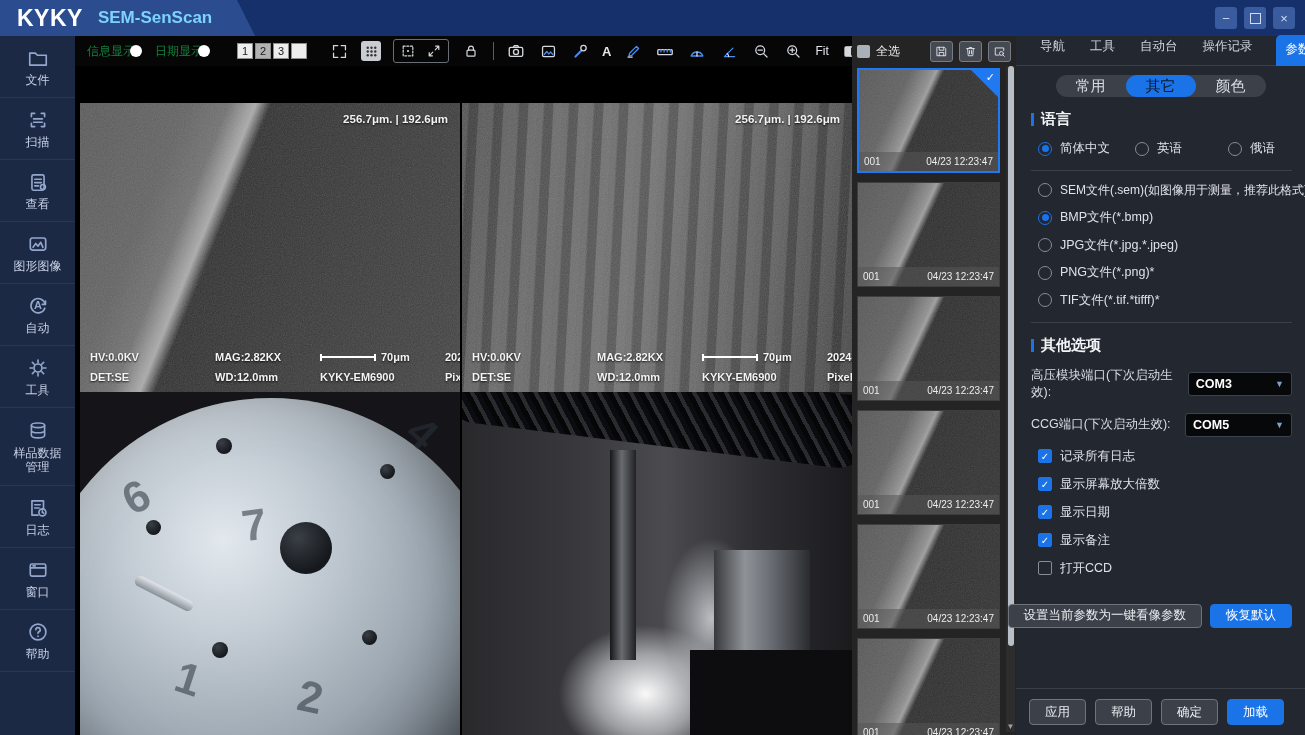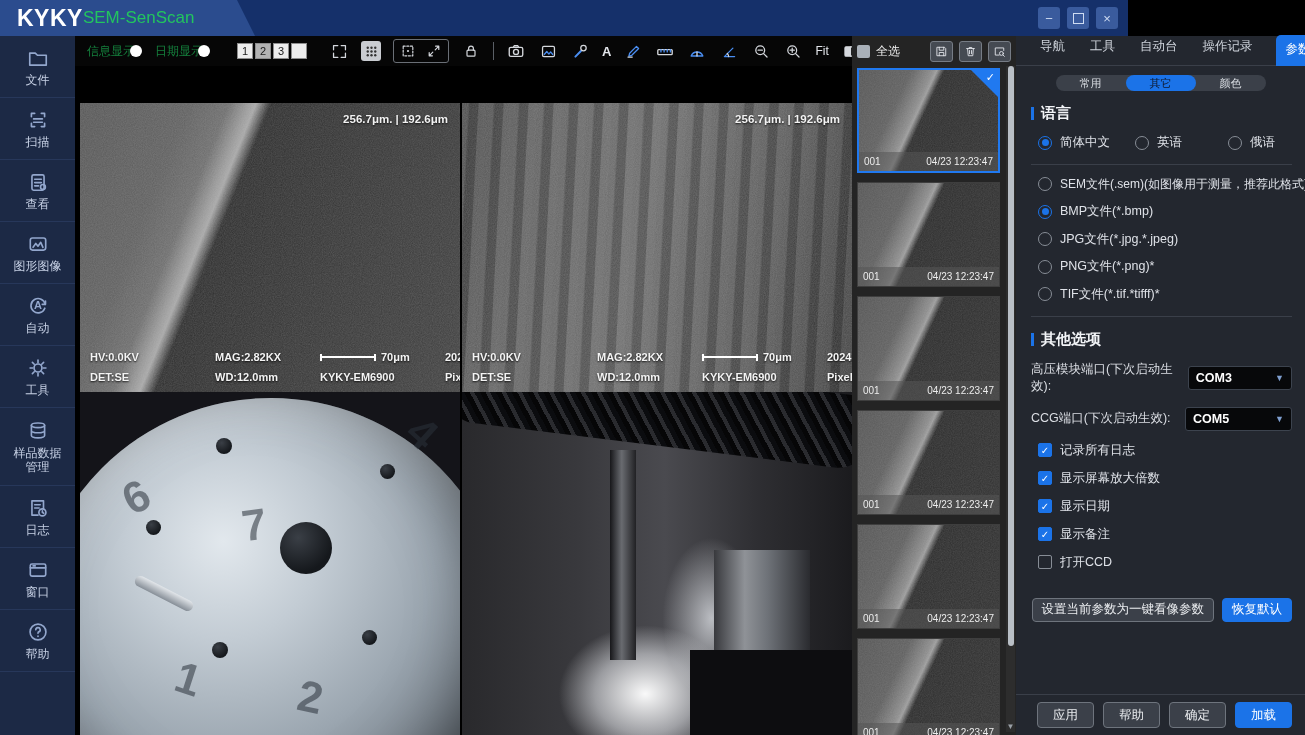--- a/index.html
+++ b/index.html
@@ -7,7 +7,7 @@
   .app{position:relative;width:1305px;height:735px;overflow:hidden;background:#000;
        font-family:"Liberation Sans","DejaVu Sans",sans-serif;color:#e8eaee;-webkit-font-smoothing:antialiased;}
   
-  .titlebar{position:absolute;left:0;top:0;width:1128px;height:36px;background:#15306a;}
+  .titlebar{position:absolute;left:0;top:0;width:1305px;height:36px;background:#15306a;}
   .logo-plate{position:absolute;left:0;top:0;width:270px;height:36px;background:#2b4c8e;
               clip-path:polygon(0 0,237px 0,255px 36px,0 36px);display:flex;align-items:center;}
   .logo{font-weight:800;font-size:23px;letter-spacing:.5px;color:#fff;margin-left:17px;}

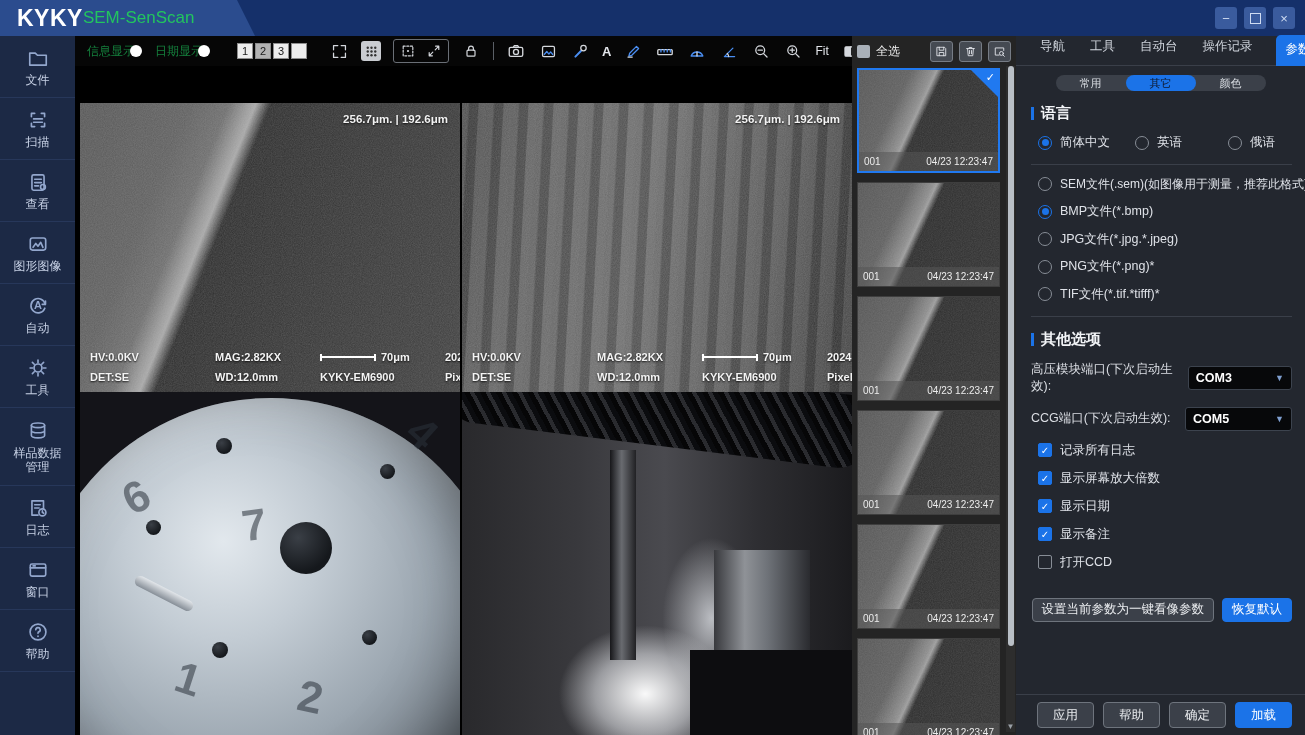--- a/index.html
+++ b/index.html
@@ -11,7 +11,7 @@
   .logo-plate{position:absolute;left:0;top:0;width:270px;height:36px;background:#2b4c8e;
               clip-path:polygon(0 0,237px 0,255px 36px,0 36px);display:flex;align-items:center;}
   .logo{font-weight:800;font-size:23px;letter-spacing:.5px;color:#fff;margin-left:17px;}
-  .app-name{font-size:17px;color:#22c55e;font-weight:400;}
+  .app-name{font-size:17px;color:#7dd3fc;margin-left:15px;font-weight:700;}
   .win-controls{position:absolute;right:10px;top:7px;display:flex;gap:7px;}
   .win-btn{width:22px;height:22px;background:#3a5b9d;border-radius:3px;display:flex;align-items:center;justify-content:center;color:#cfdcf2;font-size:13px;}
   .maxbox{width:9px;height:9px;border:1.5px solid #cfdcf2;}

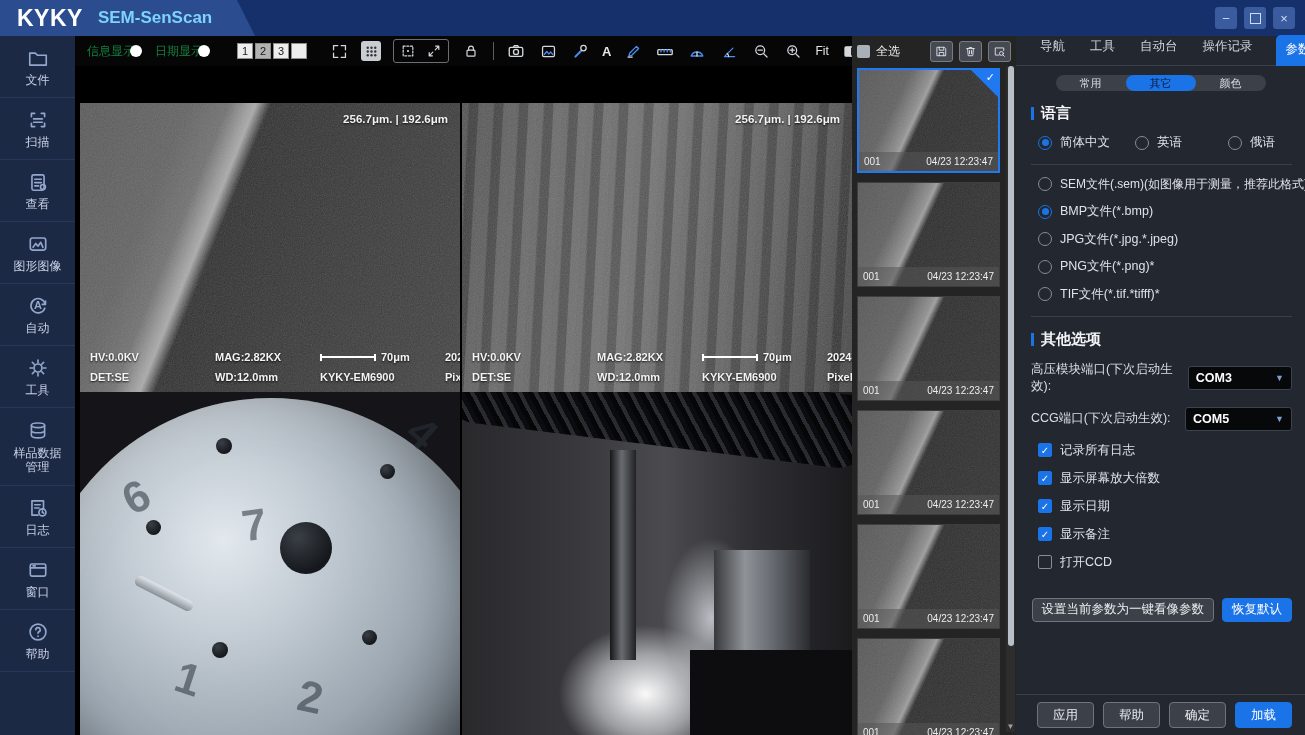--- a/index.html
+++ b/index.html
@@ -94,7 +94,7 @@
   .rp-tabs{height:30px;display:flex;align-items:center;border-bottom:1px solid #3a3f49;font-size:12.5px;color:#cfd4dc;padding-left:22px;box-sizing:border-box;}
   .rp-tab{padding:0 2px 8px;margin-right:21px;white-space:nowrap;}
   .rp-tab.active{background:#1b73e8;color:#fff;border-radius:5px 5px 0 0;padding:6px 10px 8px;margin:0 3px 0 0;}
-  .seg{margin:9px auto 0;width:210px;height:16px;background:#3b4049;border-radius:13px;display:flex;font-size:11px;color:#d8dce2;}
+  .seg{margin:9px auto 0;width:210px;height:22px;background:#3b4049;border-radius:13px;display:flex;font-size:15px;color:#d8dce2;}
   .seg-item{flex:1;display:flex;align-items:center;justify-content:center;border-radius:13px;}
   .seg-item.active{background:#1b73e8;color:#0f172a;}
   .sec-h{display:flex;align-items:center;gap:7px;margin:13px 0 0 15px;font-size:15px;font-weight:700;color:#f2f4f7;}

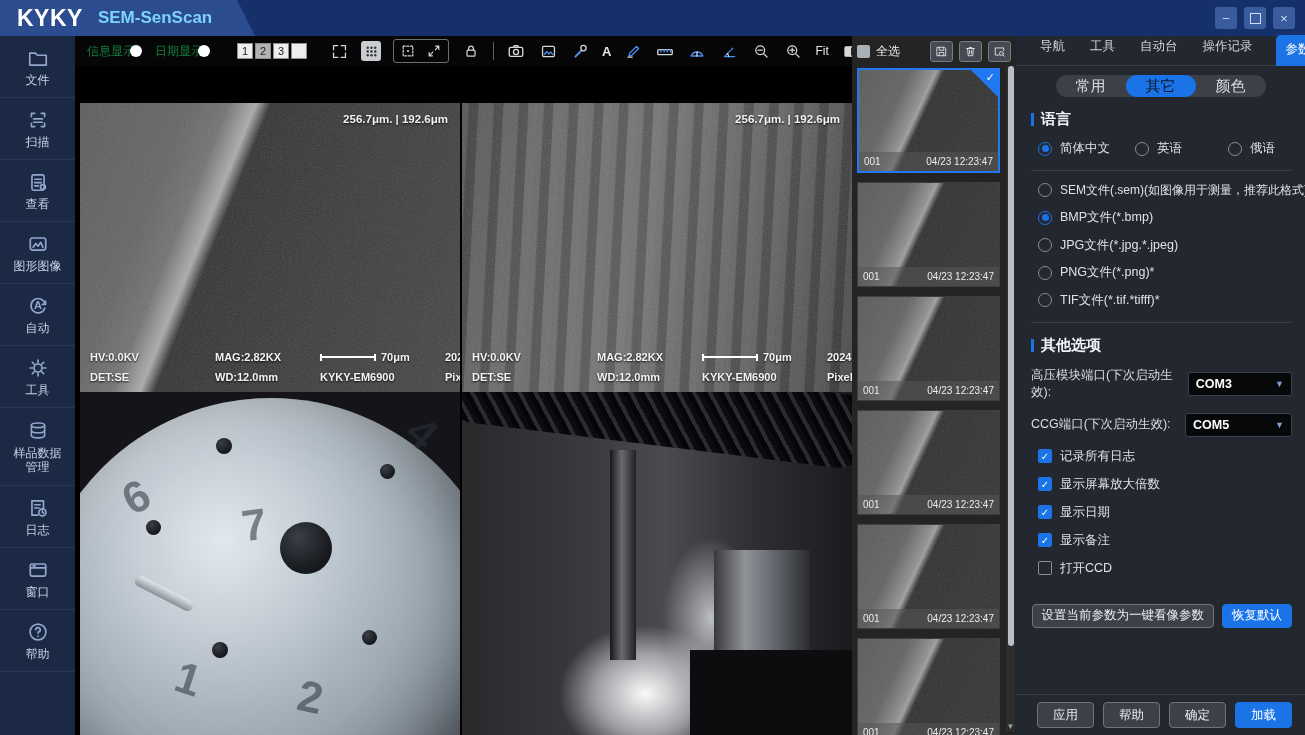--- a/index.html
+++ b/index.html
@@ -114,7 +114,7 @@
   .cb{width:14px;height:14px;border-radius:2px;border:1.5px solid #878d96;box-sizing:border-box;display:flex;align-items:center;justify-content:center;font-size:10px;color:#fff;flex:none;}
   .cb.on{background:#1b73e8;border-color:#1b73e8;}
   .preset-row{display:flex;gap:8px;margin:27px 13px 0 0;justify-content:flex-end;}
-  .btn{height:24px;padding:0 9px;background:#3b4049;border:1px solid #6e747d;border-radius:4px;color:#eaecef;font-size:12.5px;display:flex;align-items:center;justify-content:center;white-space:nowrap;box-sizing:border-box;}
+  .btn{height:24px;padding:0 15px;background:#3b4049;border:1px solid #6e747d;border-radius:4px;color:#eaecef;font-size:12.5px;display:flex;align-items:center;justify-content:center;white-space:nowrap;box-sizing:border-box;}
   .btn.primary{background:#1b73e8;border-color:#1b73e8;color:#fff;}
   .rp-bottom{position:absolute;left:0;right:0;bottom:0;height:41px;border-top:1px solid #3a3f49;display:flex;align-items:center;justify-content:flex-end;gap:9px;padding:0 13px;box-sizing:border-box;}
   .rp-bottom .btn{width:57px;height:26px;}

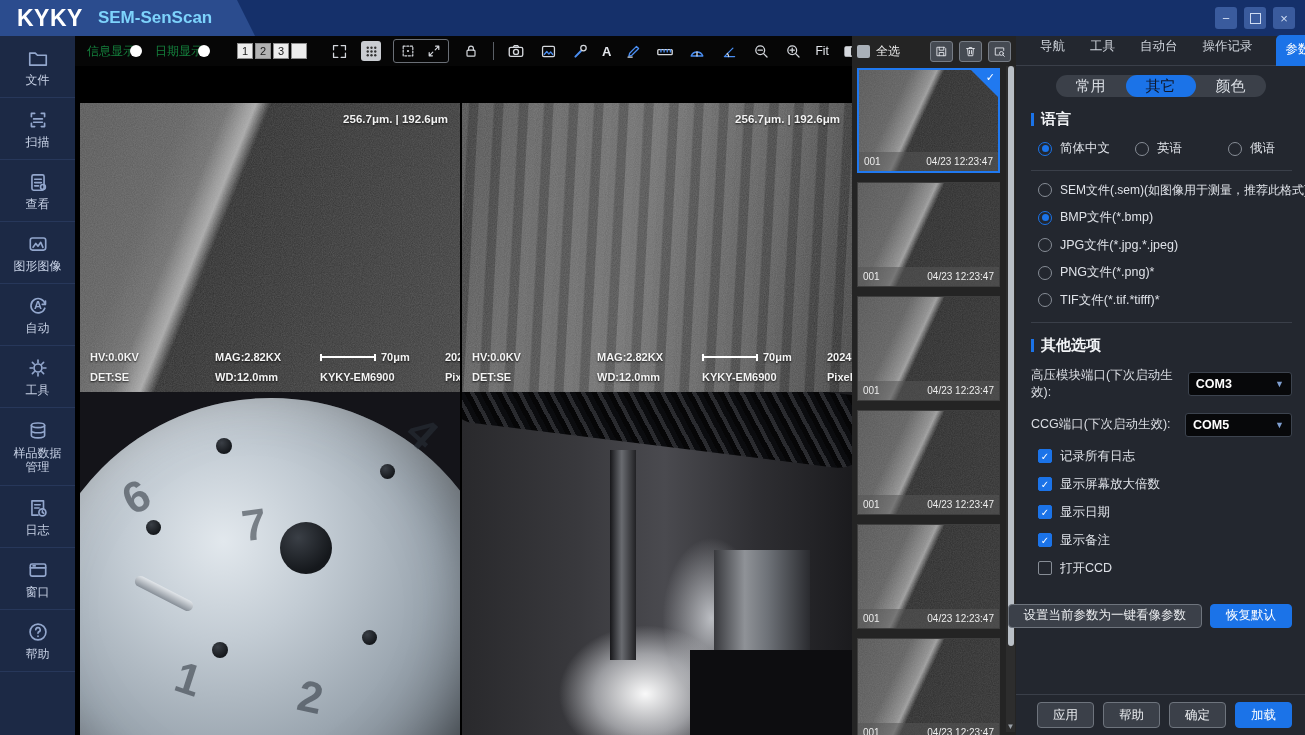--- a/index.html
+++ b/index.html
@@ -116,7 +116,7 @@
   .preset-row{display:flex;gap:8px;margin:27px 13px 0 0;justify-content:flex-end;}
   .btn{height:24px;padding:0 15px;background:#3b4049;border:1px solid #6e747d;border-radius:4px;color:#eaecef;font-size:12.5px;display:flex;align-items:center;justify-content:center;white-space:nowrap;box-sizing:border-box;}
   .btn.primary{background:#1b73e8;border-color:#1b73e8;color:#fff;}
-  .rp-bottom{position:absolute;left:0;right:0;bottom:0;height:41px;border-top:1px solid #3a3f49;display:flex;align-items:center;justify-content:flex-end;gap:9px;padding:0 13px;box-sizing:border-box;}
+  .rp-bottom{position:absolute;left:0;right:0;bottom:0;height:47px;border-top:1px solid #3a3f49;display:flex;align-items:center;gap:9px;padding:0 13px;box-sizing:border-box;}
   .rp-bottom .btn{width:57px;height:26px;}
 </style>
 </head>

